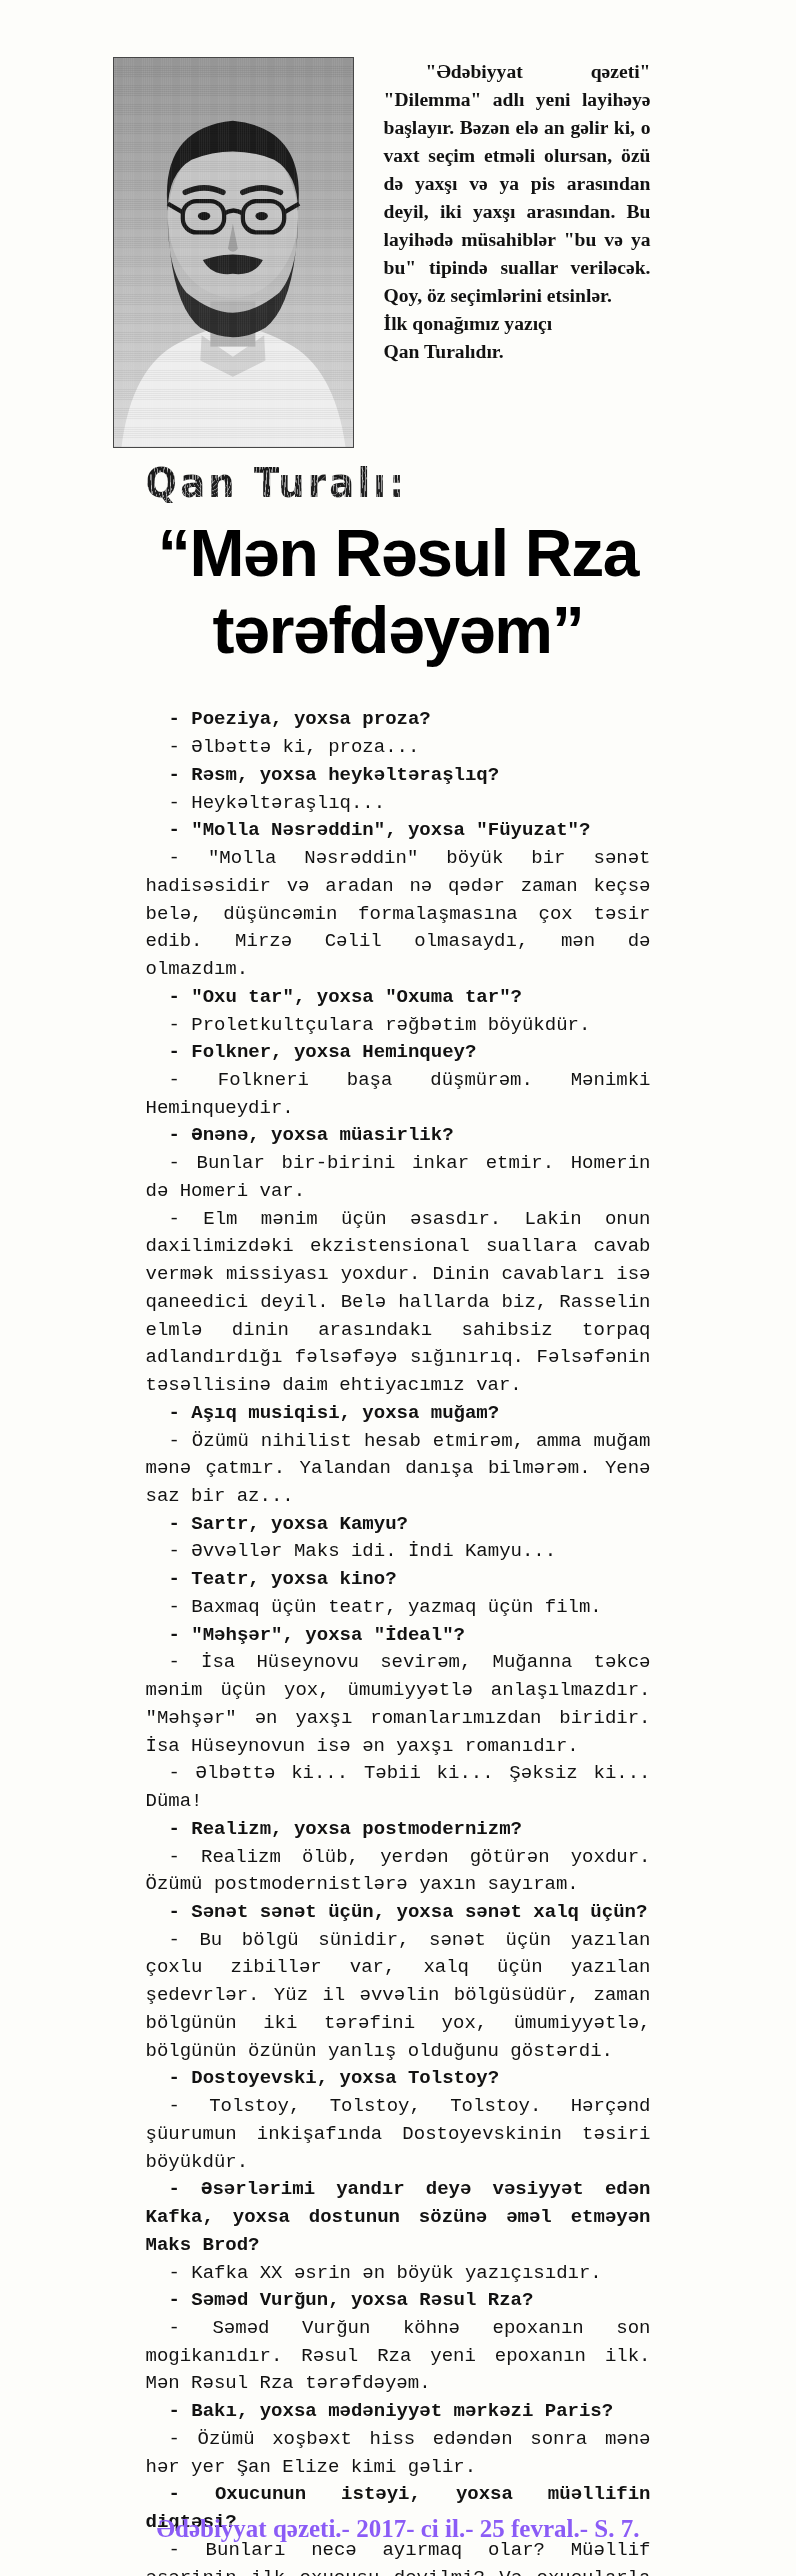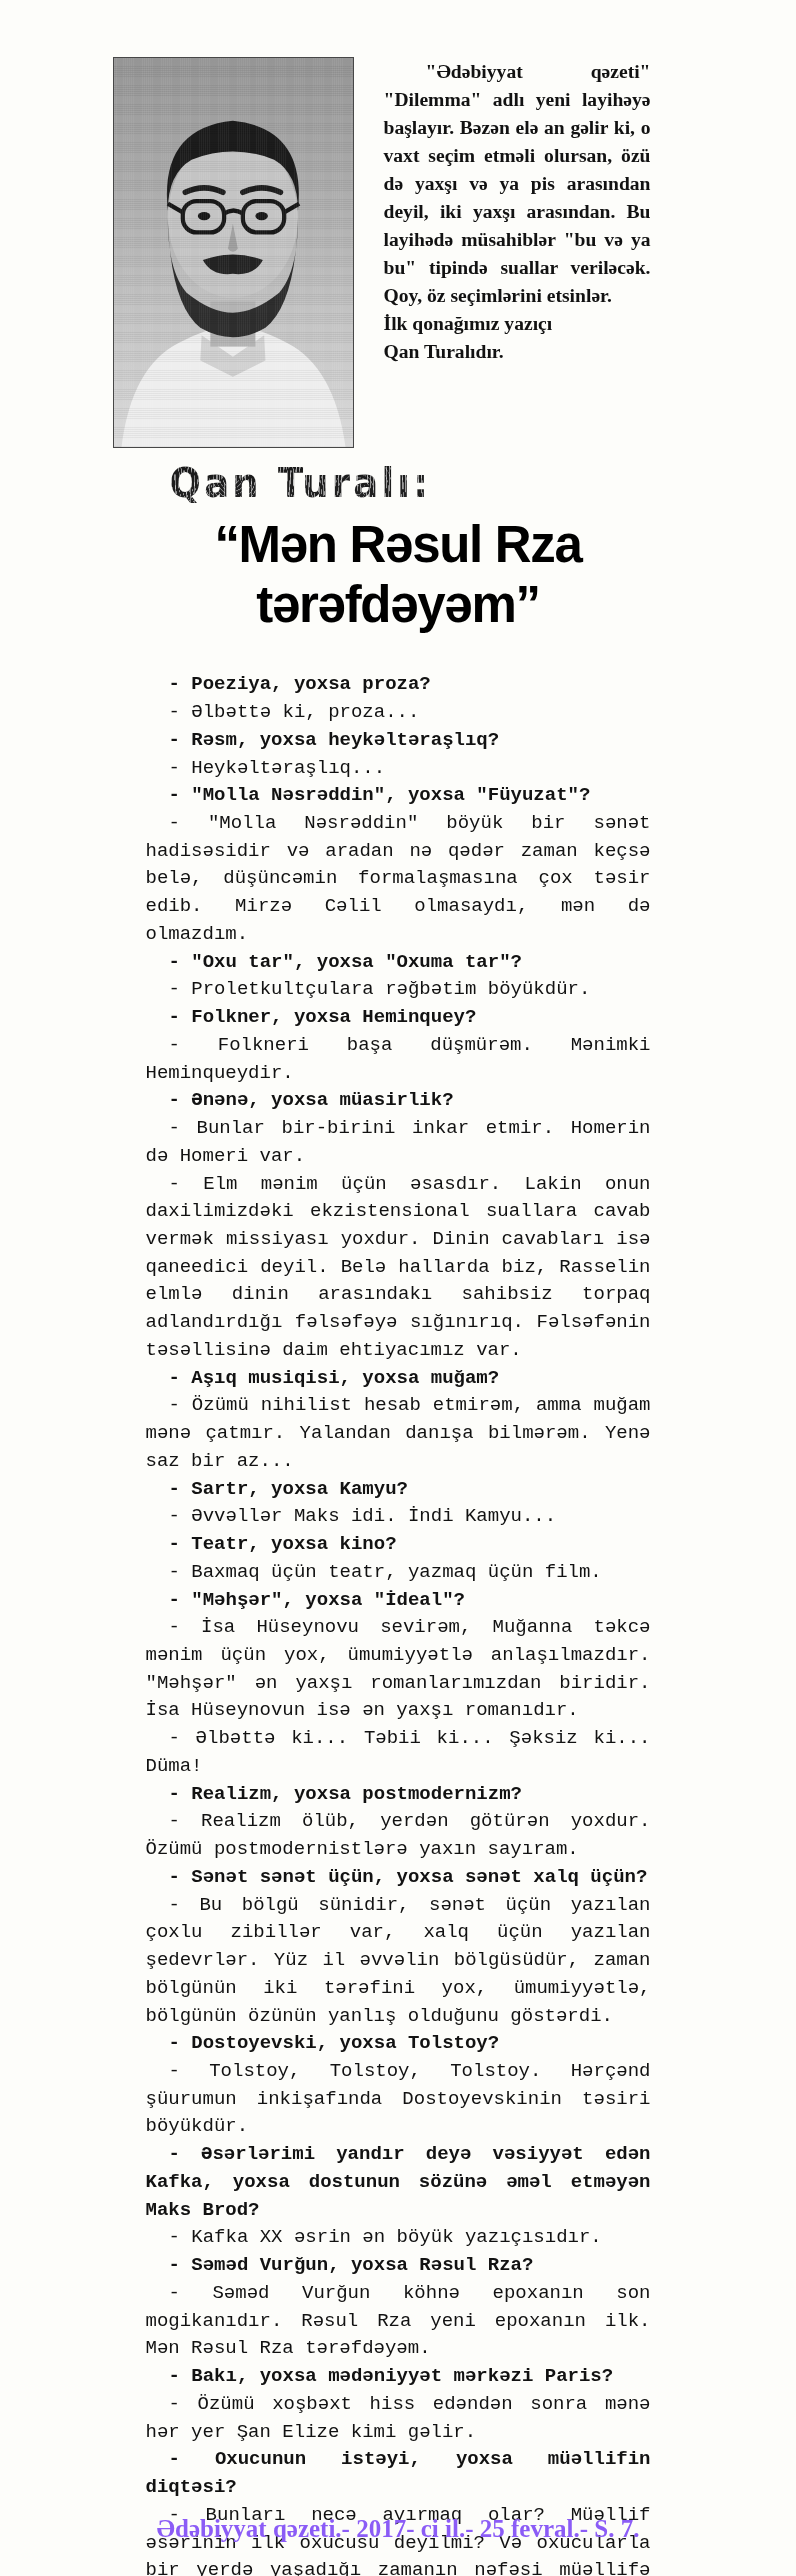--- a/index.html
+++ b/index.html
@@ -46,7 +46,7 @@
   .guest-line { text-align: left; }
 
   
-  .masthead { margin-top: 16.4px; margin-left: 24px; }
+  .masthead { margin-top: 16.4px; margin-left: 0; }
   .masthead-text {
     display: inline-block;
     font-family: "DejaVu Sans", sans-serif;

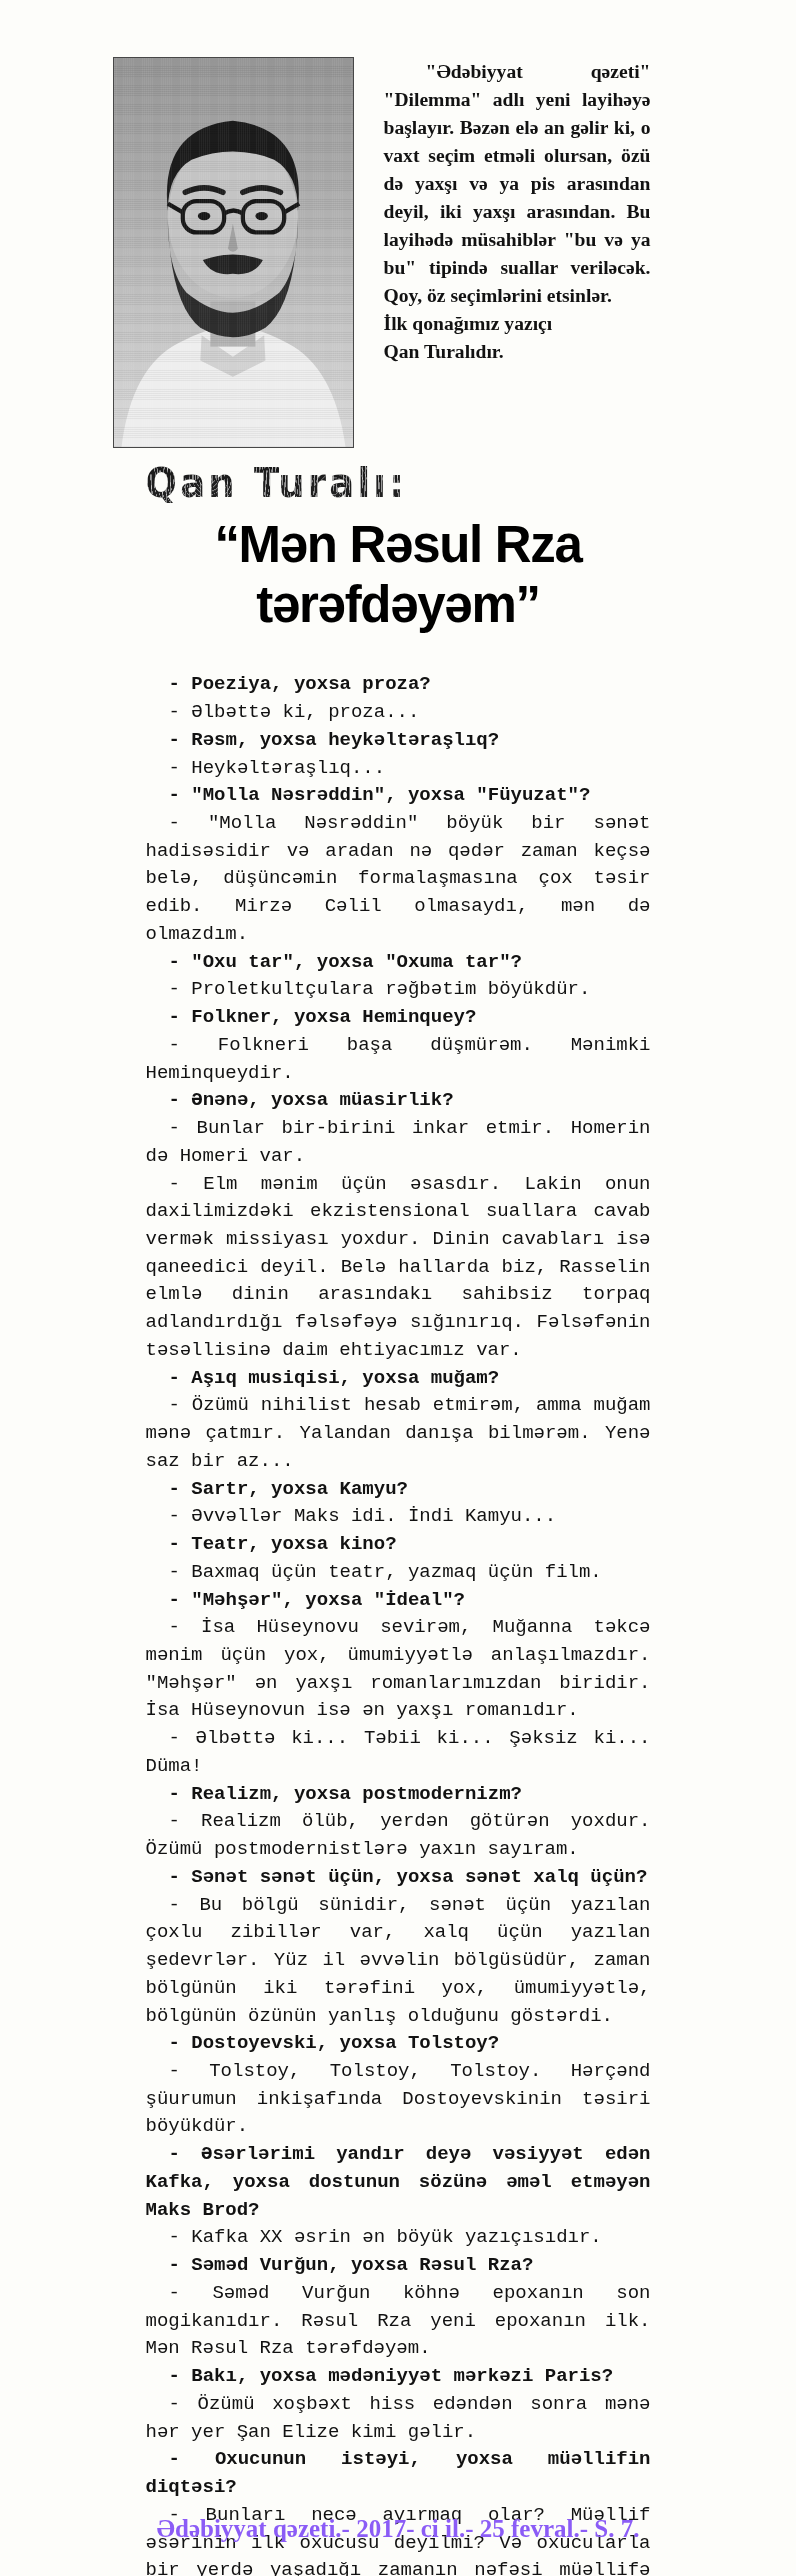--- a/index.html
+++ b/index.html
@@ -75,7 +75,7 @@
     text-align: center;
     font-family: "Liberation Sans", sans-serif;
     font-weight: bold;
-    font-size: 51px;
+    font-size: 66px;
     line-height: 1.17;
     letter-spacing: -1.3px;
     color: #000;

